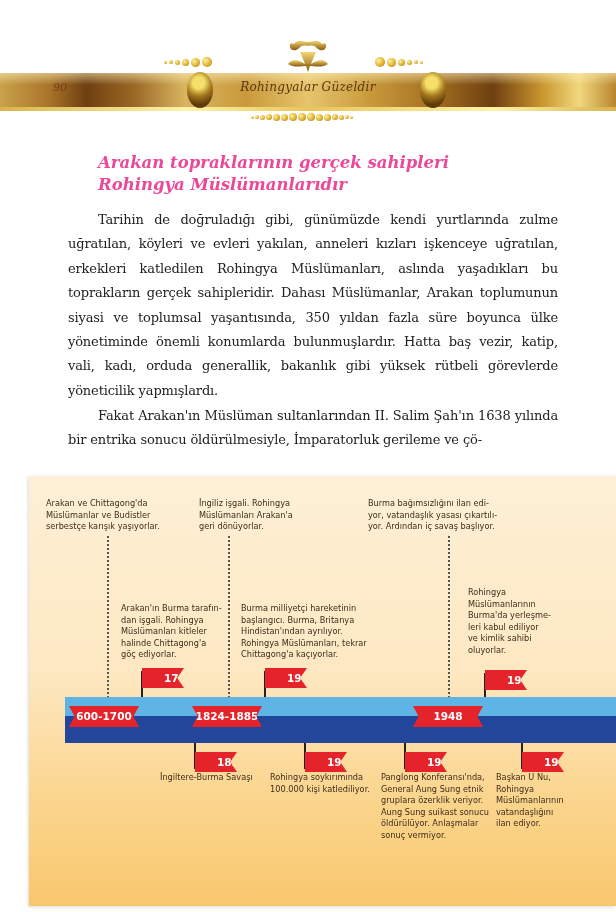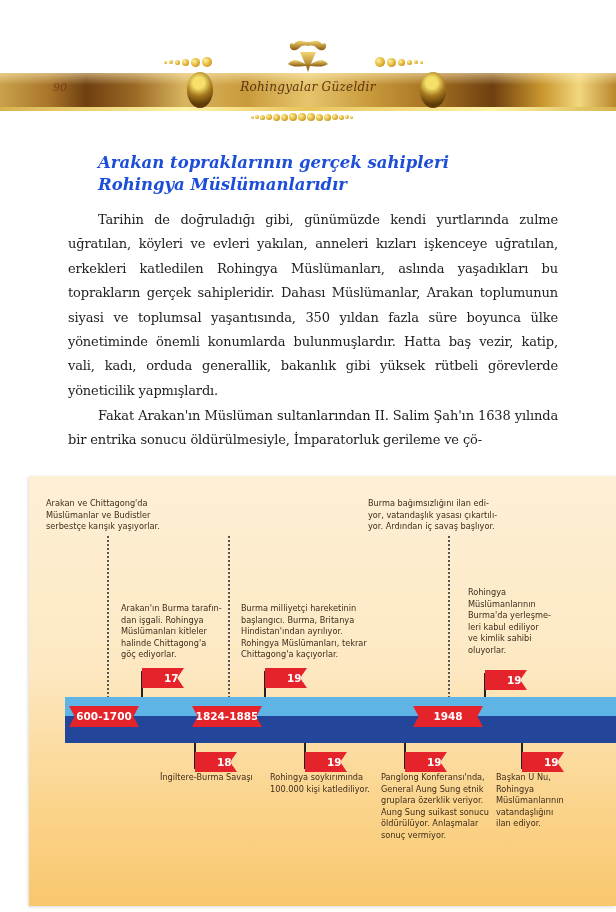--- a/index.html
+++ b/index.html
@@ -51,7 +51,7 @@
   .section-title {
     position: absolute; left: 98px; top: 152px; width: 440px;
     font-family: "DejaVu Serif", serif; font-style: italic;
-    font-size: 16.5px; line-height: 22px; color: #1d4ed8;
+    font-size: 16.5px; line-height: 22px; color: #ec4899;
   }
   .paragraph {
     position: absolute; left: 68px; width: 490px;

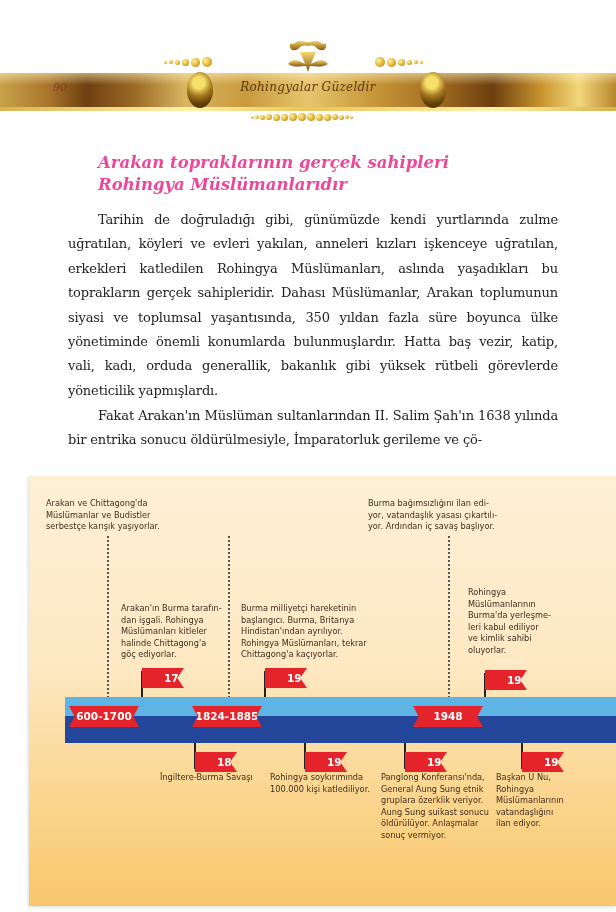--- a/index.html
+++ b/index.html
@@ -162,6 +162,9 @@
 serbestçe karışık yaşıyorlar.</div>
   <div class="dotted-line" style="left:78px; top:60px; height:162px;"></div>
 
+  <div class="tl-note" style="left:170px; top:22px;">İngiliz işgali. Rohingya
+Müslümanları Arakan'a
+geri dönüyorlar.</div>
   <div class="dotted-line" style="left:199px; top:60px; height:162px;"></div>
 
   <div class="tl-note" style="left:339px; top:22px;">Burma bağımsızlığını ilan edi-

